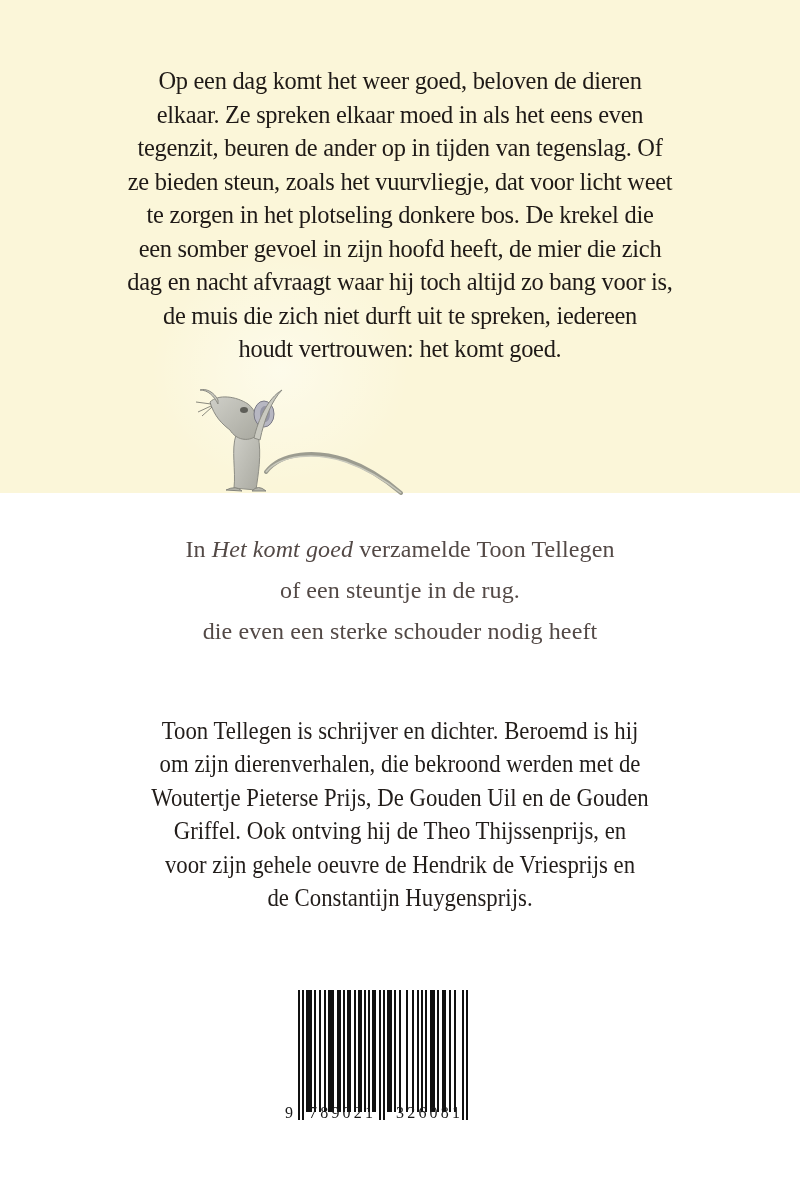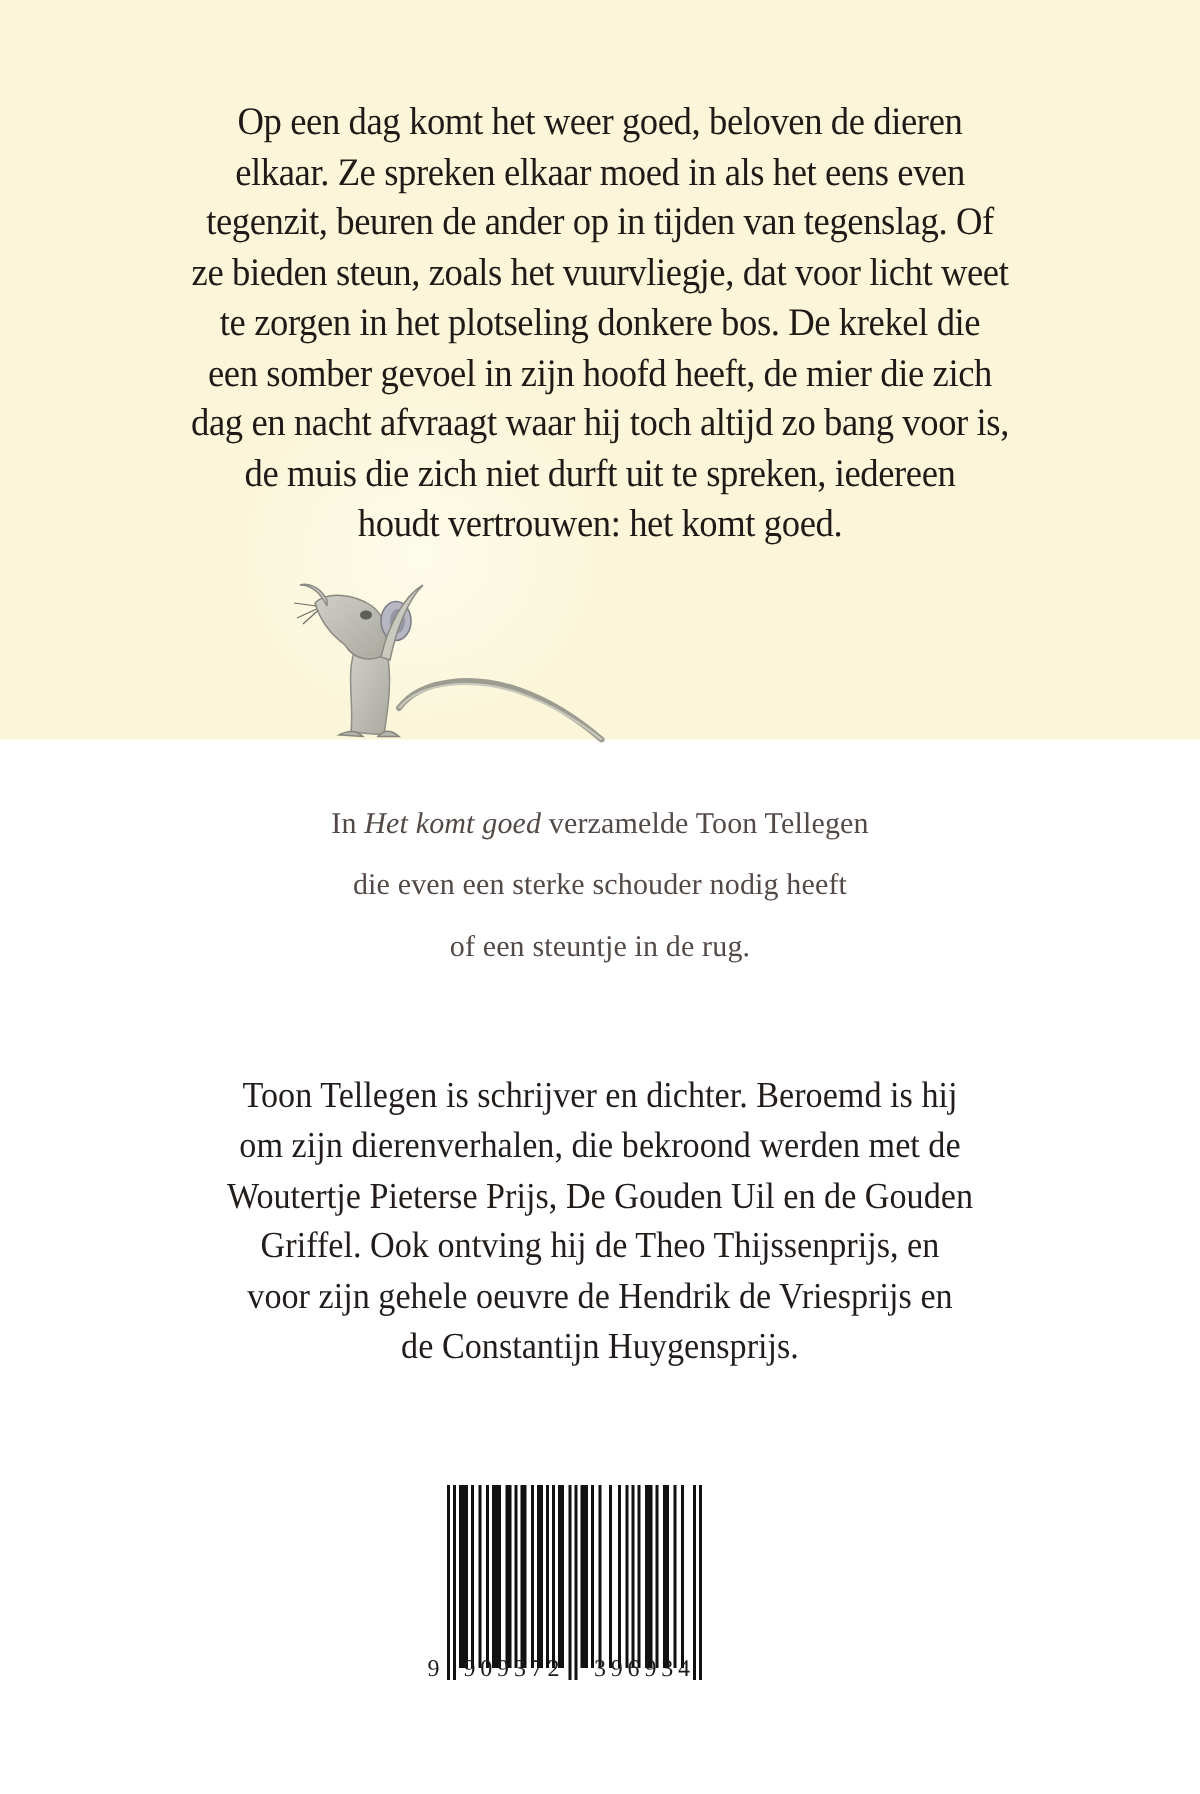--- a/index.html
+++ b/index.html
@@ -56,7 +56,7 @@
     }
     .blurb-mid {
       top: 529px;
-      font-size: 20px;
+      font-size: 24px;
       line-height: 40.8px;
       color: #534946;
       letter-spacing: 0.1px;

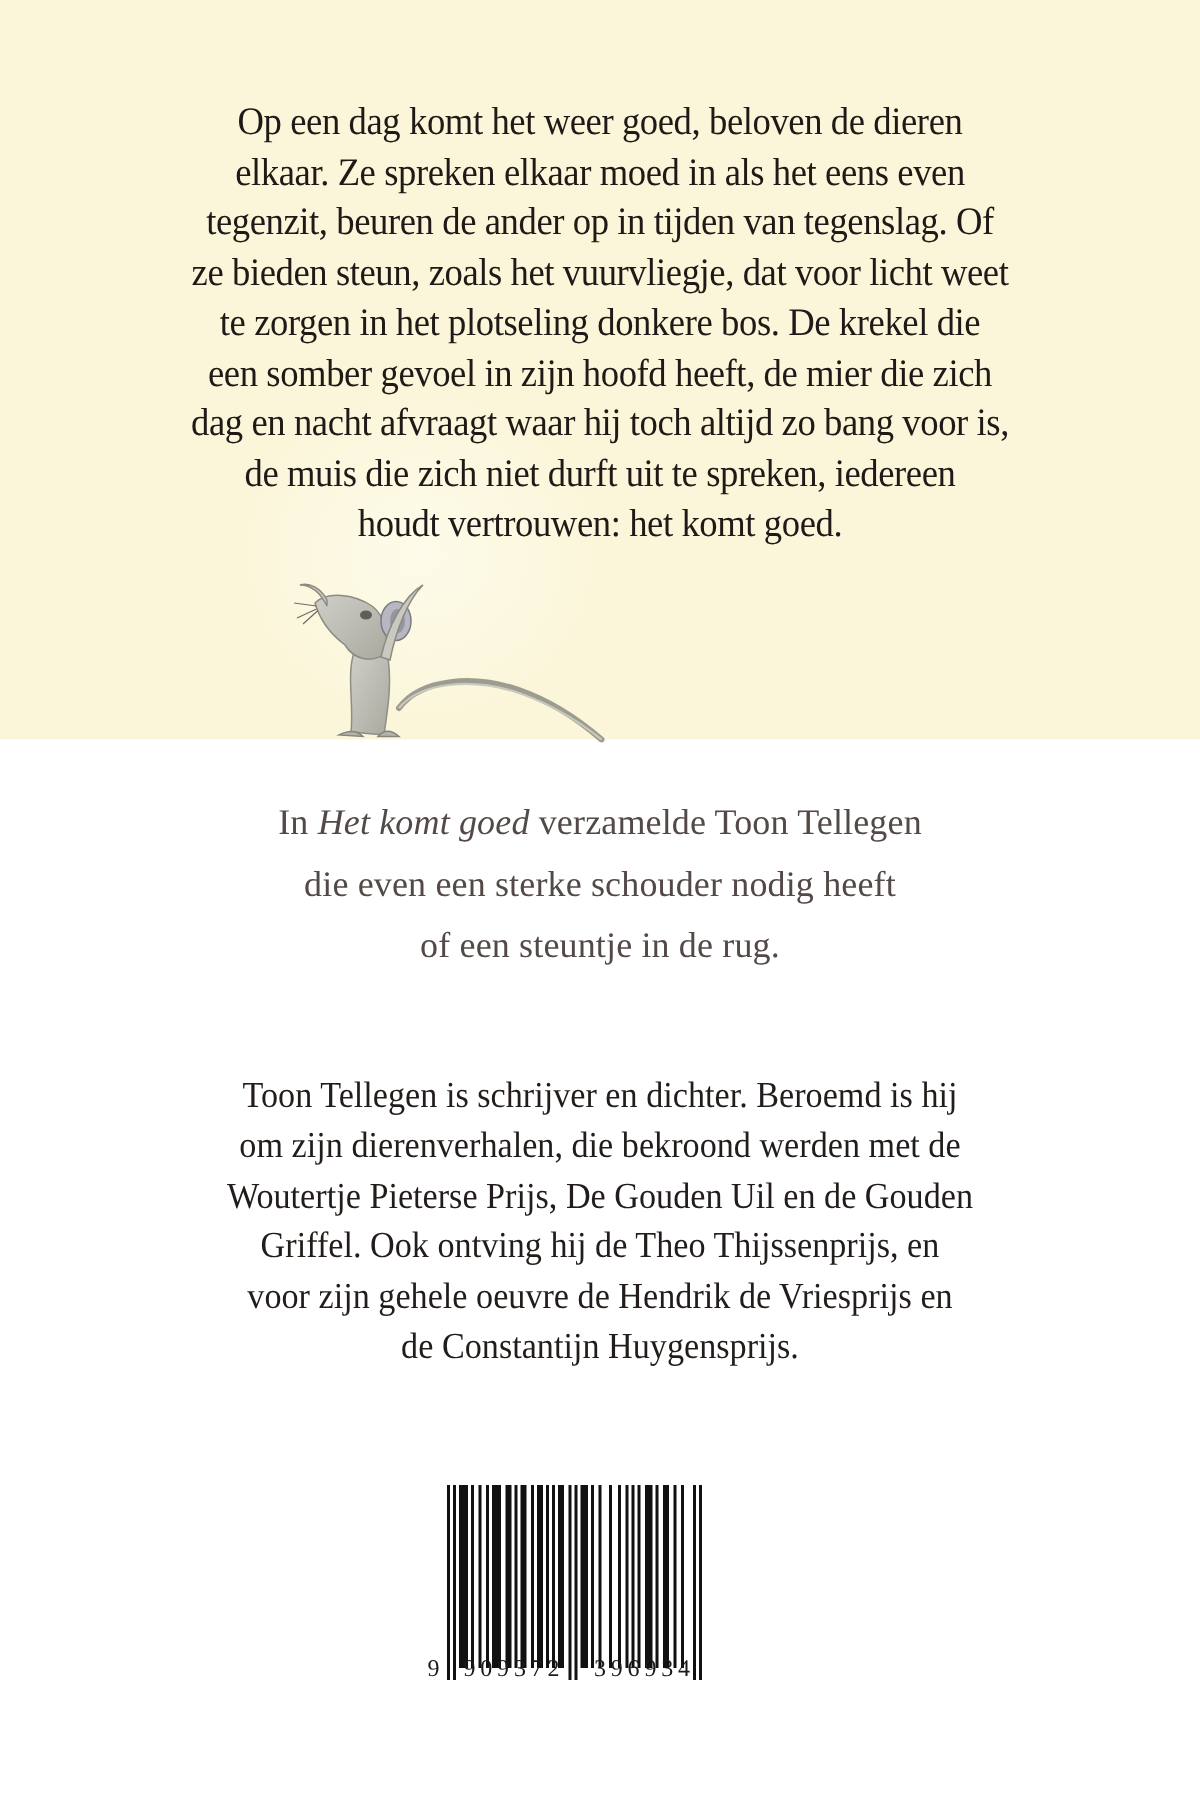--- a/index.html
+++ b/index.html
@@ -142,8 +142,8 @@
 
 <div class="blurb blurb-mid">
   <span class="line"><span>In</span> <em>Het komt goed</em> <span>verzamelde Toon Tellegen</span></span>
+  <span class="line">of een steuntje in de rug.</span>
   <span class="line">die even een sterke schouder nodig heeft</span>
-  <span class="line">of een steuntje in de rug.</span>
 </div>
 
 <div class="blurb blurb-bio">

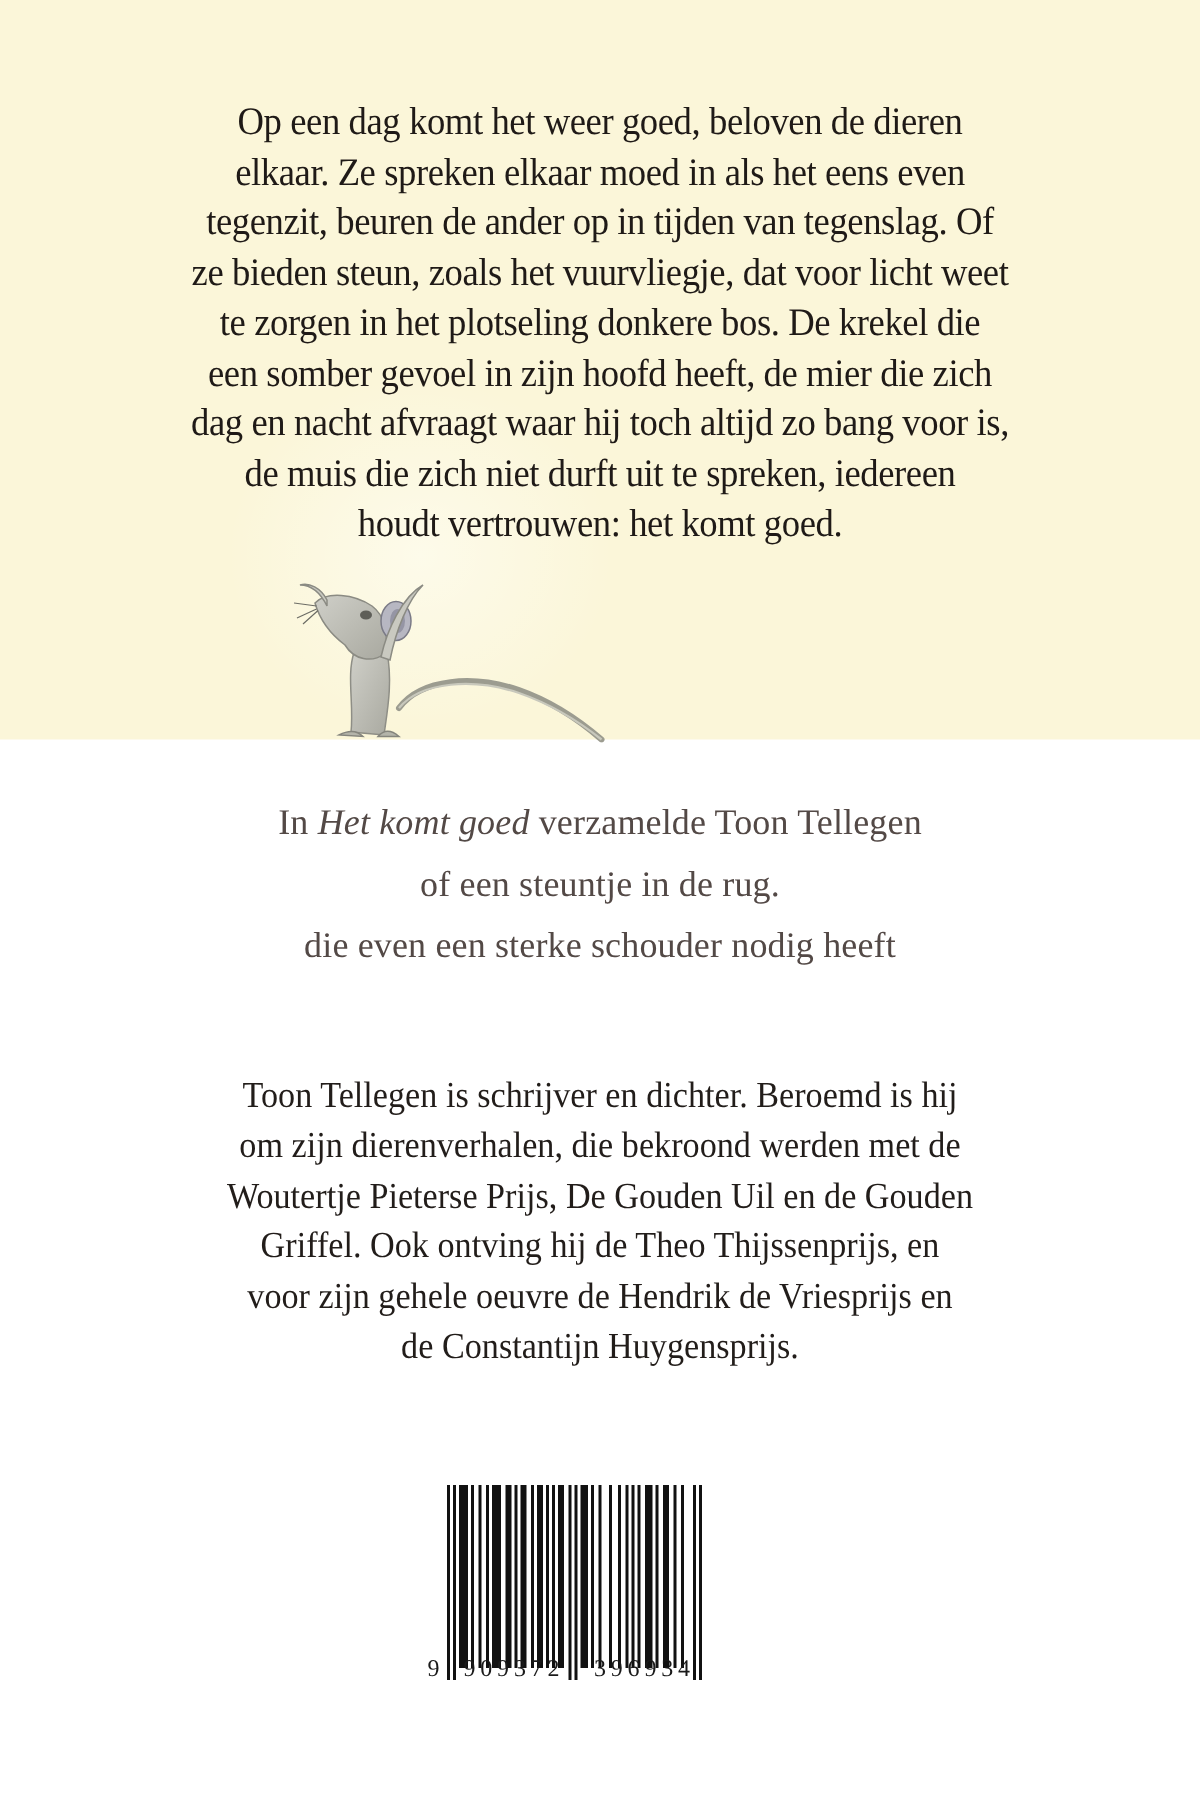--- a/index.html
+++ b/index.html
@@ -198,7 +198,7 @@
 </svg>
 
 <span class="barcode-digits bd-first">9</span>
-<span class="barcode-digits bd-left">909372</span>
+<span class="barcode-digits bd-left">789021</span>
 <span class="barcode-digits bd-right">396934</span>
 
 </body></html>

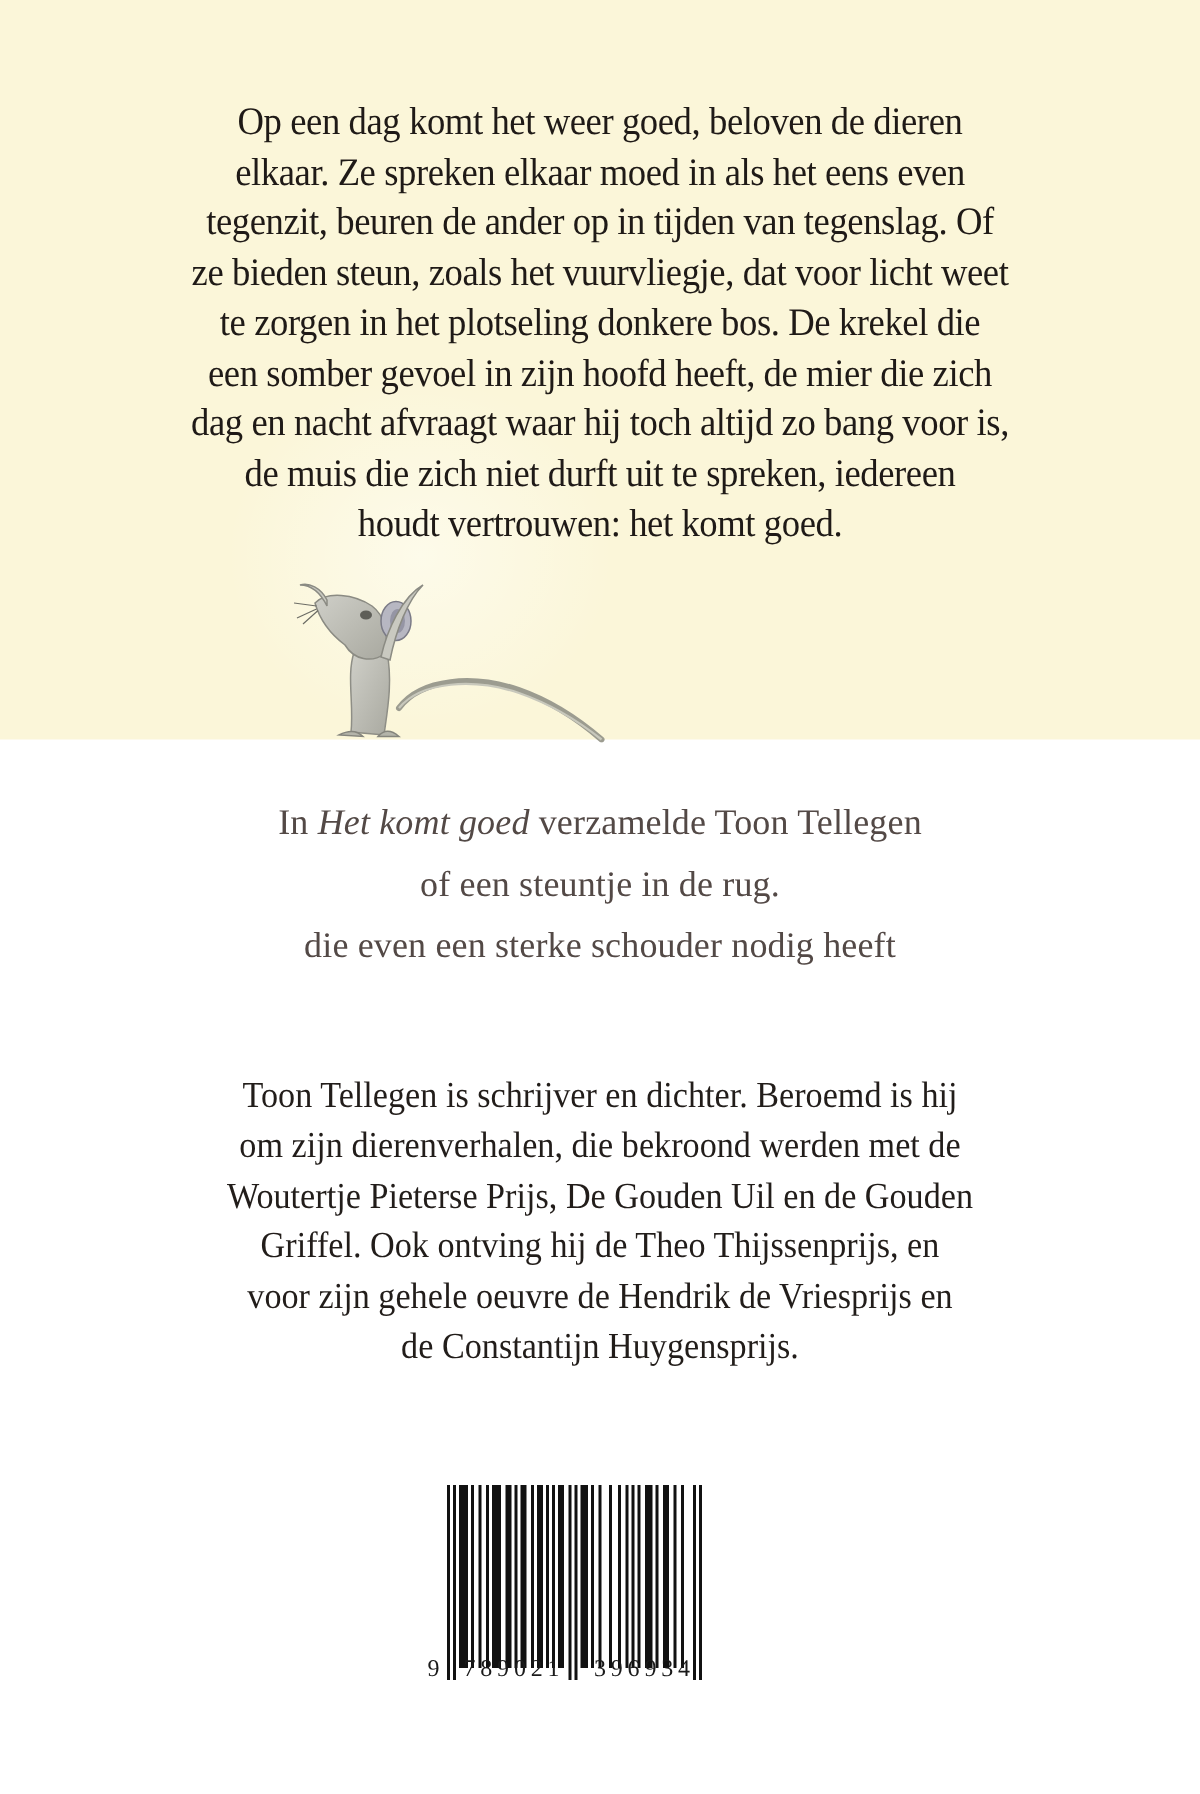--- a/index.html
+++ b/index.html
@@ -199,6 +199,6 @@
 
 <span class="barcode-digits bd-first">9</span>
 <span class="barcode-digits bd-left">789021</span>
-<span class="barcode-digits bd-right">396934</span>
+<span class="barcode-digits bd-right">326081</span>
 
 </body></html>

